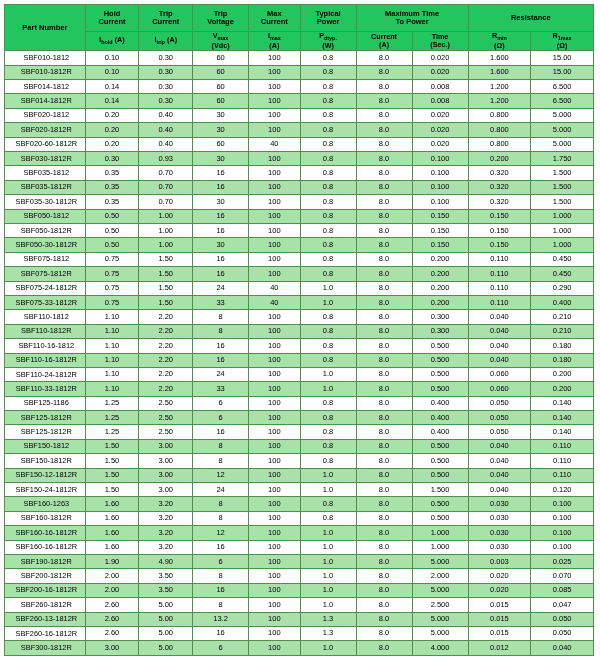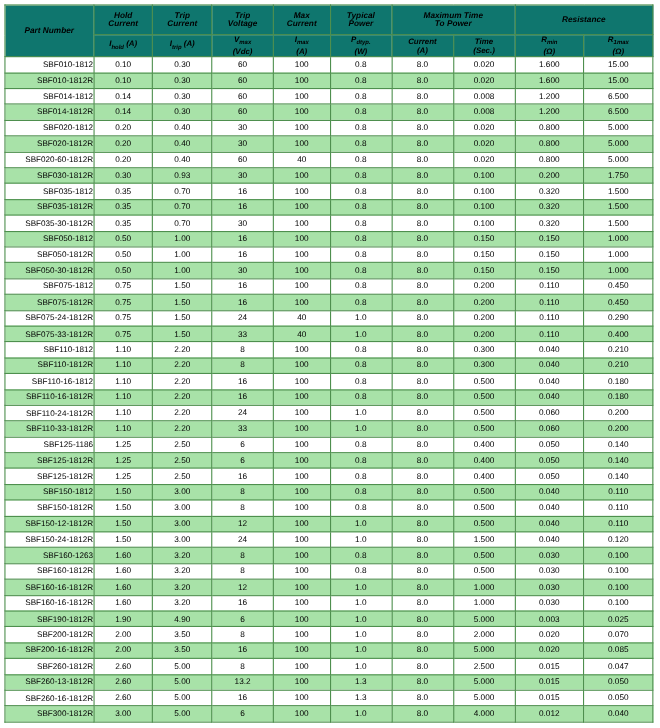--- a/index.html
+++ b/index.html
@@ -36,11 +36,10 @@
     color: #000000;
   }
   thead th {
-    background: #0f766e;
+    background: #22c55e;
     font-weight: bold;
     font-size: 7.6px;
     padding: 2px 1px;
-    font-style: italic;
   }
   thead tr.grp th {
     height: 26px;

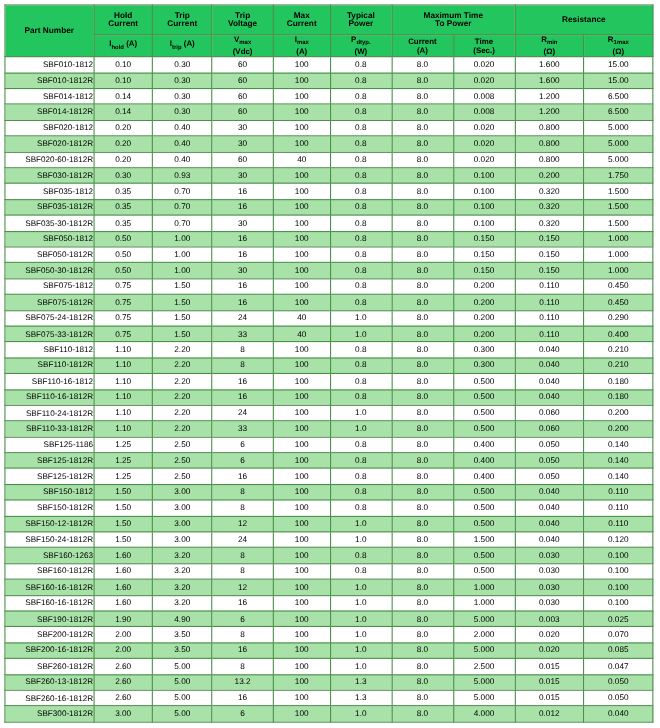--- a/index.html
+++ b/index.html
@@ -58,7 +58,7 @@
     padding: 0 2px;
   }
   tbody td.pn {
-    text-align: right;
+    text-align: center;
     padding-left: 3px;
     font-size: 7.4px;
   }

